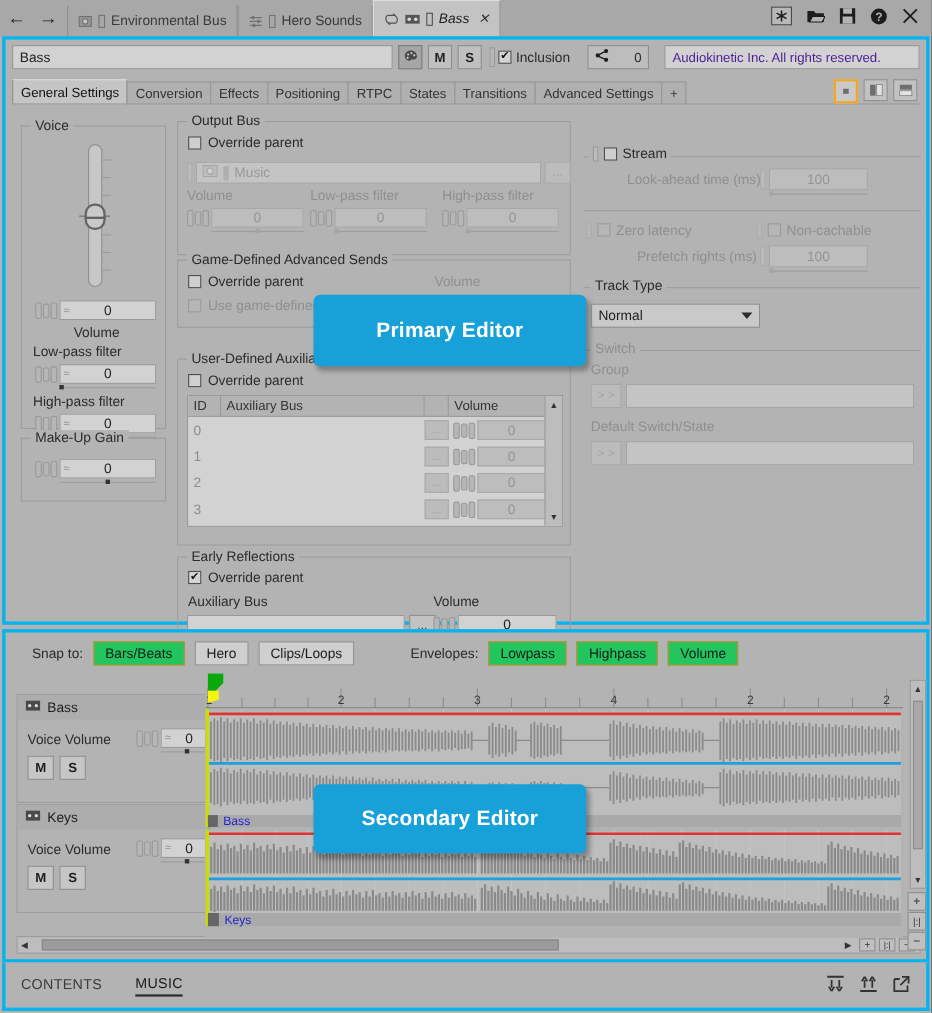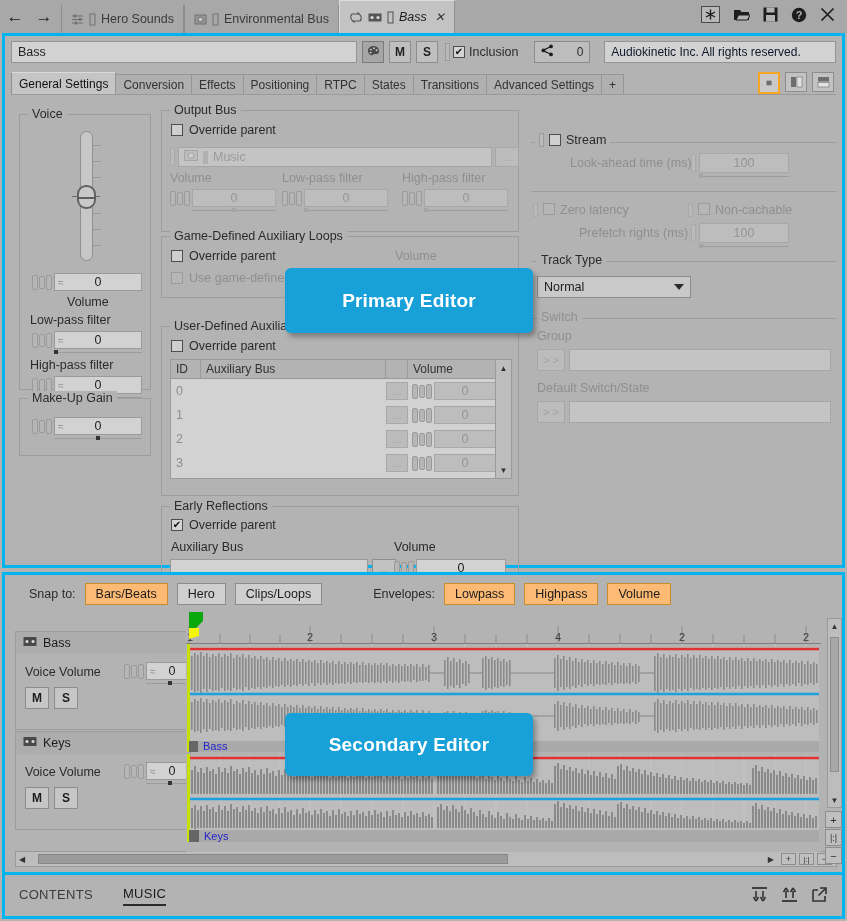--- a/index.html
+++ b/index.html
@@ -195,6 +195,21 @@
     <div class="tab">
       <span class="tico">
         <svg width="13" height="13" viewBox="0 0 13 13">
+            <rect x="1" y="2" width="11" height="9" fill="#8c8c8c" stroke="#555"></rect>
+            <circle cx="6.5" cy="6.5" r="2.4" fill="#d6d6d6" stroke="#555"></circle>
+          </svg>
+      </span>
+      <span class="tico">
+        <svg width="7" height="13" viewBox="0 0 7 13">
+            <rect x="1" y="1" width="5" height="11" fill="none" stroke="#555"></rect>
+          </svg>
+      </span>
+      <span>Environmental Bus</span>
+    </div>
+
+    <div class="tab">
+      <span class="tico">
+        <svg width="13" height="13" viewBox="0 0 13 13">
             <g stroke="#555" stroke-width="1.1" fill="none">
         <line x1="1" y1="3" x2="12" y2="3"></line>
               <line x1="1" y1="6.5" x2="12" y2="6.5"></line>
@@ -213,21 +228,6 @@
           </svg>
       </span>
       <span>Hero Sounds</span>
-    </div>
-
-    <div class="tab">
-      <span class="tico">
-        <svg width="13" height="13" viewBox="0 0 13 13">
-            <rect x="1" y="2" width="11" height="9" fill="#8c8c8c" stroke="#555"></rect>
-            <circle cx="6.5" cy="6.5" r="2.4" fill="#d6d6d6" stroke="#555"></circle>
-          </svg>
-      </span>
-      <span class="tico">
-        <svg width="7" height="13" viewBox="0 0 7 13">
-            <rect x="1" y="1" width="5" height="11" fill="none" stroke="#555"></rect>
-          </svg>
-      </span>
-      <span>Environmental Bus</span>
     </div>
 
     <div class="tab active">

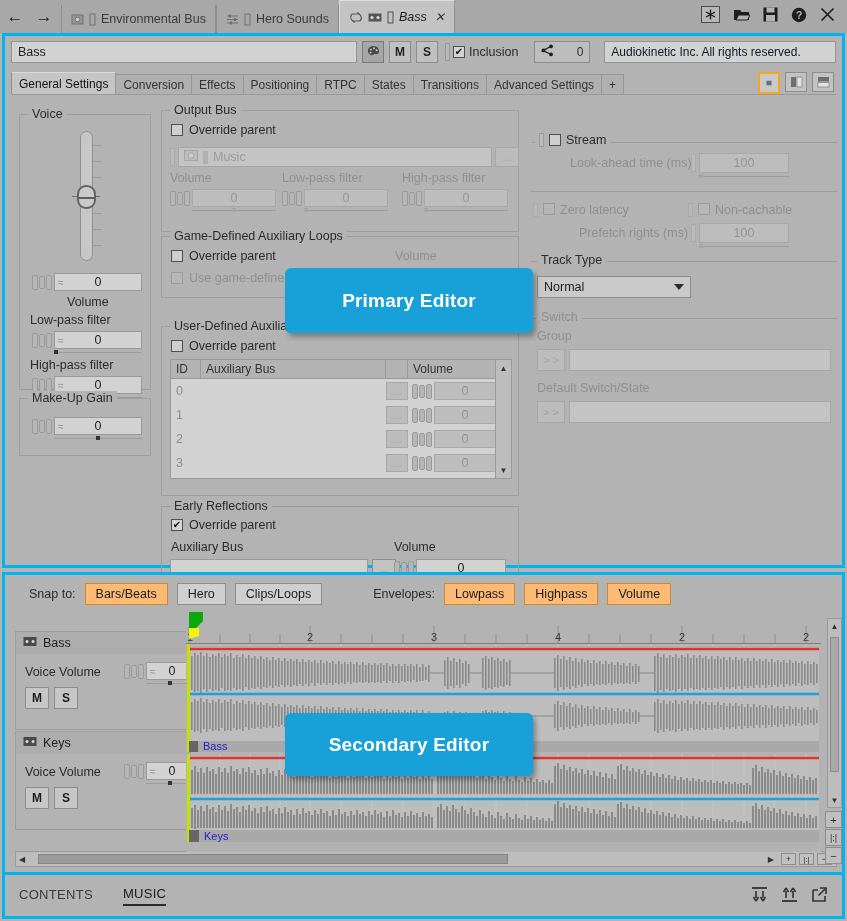--- a/index.html
+++ b/index.html
@@ -64,7 +64,7 @@
               display:flex; align-items:center; justify-content:space-between; padding:0 6px;
               margin-left:16px; }
   .rights { flex:1; height:22px; background:#d2d2d2; border:1px solid #949494;
-            margin-left:14px; padding:0 6px; line-height:20px; font-size:12px; color:#0f172a; }
+            margin-left:14px; padding:0 6px; line-height:20px; font-size:12px; color:#4c1d95; }
 
   
   .etabs { display:flex; align-items:flex-end; height:24px; margin:4px 0 0 6px; position:relative; }

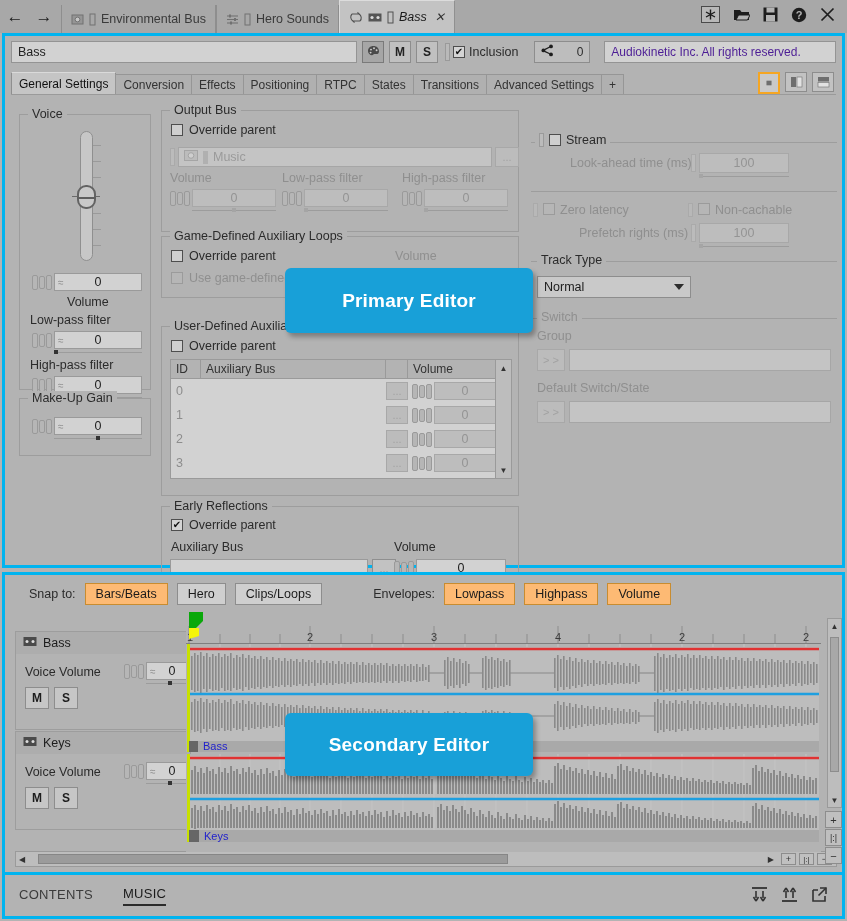--- a/index.html
+++ b/index.html
@@ -500,7 +500,7 @@
     </div>
 
     <div class="gbox" style="left:156px; top:200px; width:358px; height:62px;">
-      <div class="gtitle">Game-Defined Auxiliary Loops</div>
+      <div class="gtitle">Game-Defined Advanced Sends</div>
       <div style="position:absolute; left:9px; top:12px; display:flex; align-items:center; gap:6px;">
         <span class="chk"></span>
         <span class="lbl">Override parent</span>

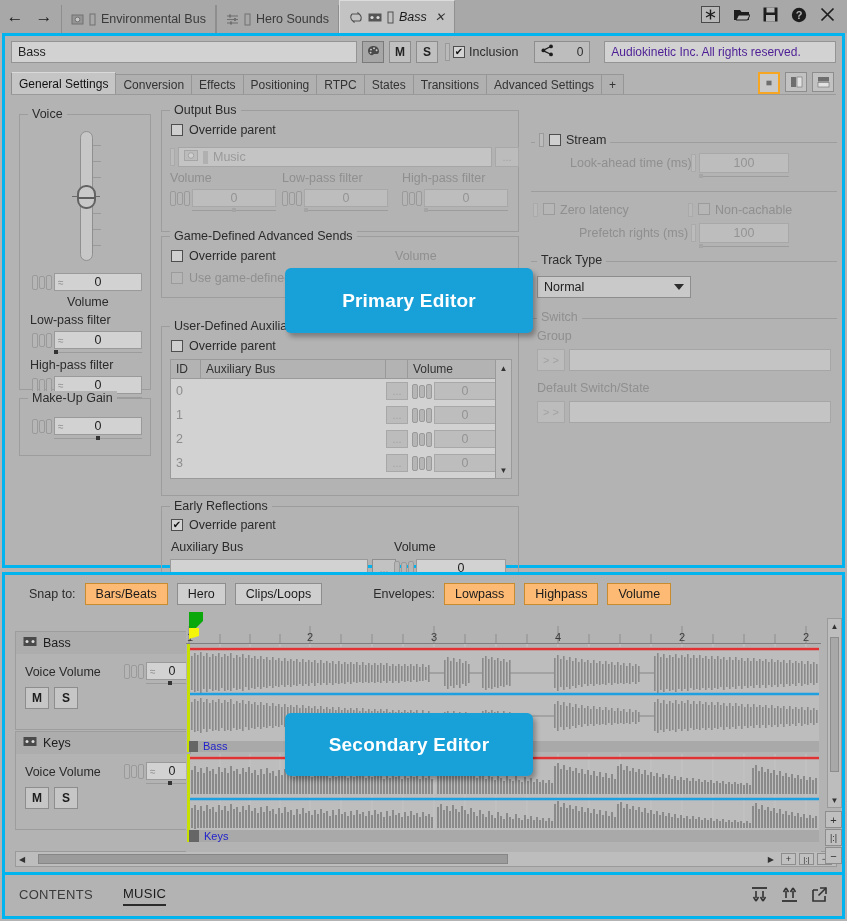--- a/index.html
+++ b/index.html
@@ -137,7 +137,7 @@
   .snapbar { display:flex; align-items:center; height:38px; padding:0 0 0 24px; gap:9px; }
   .pill { height:22px; padding:0 10px; border:1px solid #8d8d8d; background:#cfcfcf;
           display:flex; align-items:center; font-size:12.5px; color:#1b1b1b; cursor:pointer; }
-  .pill.on { background:#fdba74; border-color:#c88c30; }
+  .pill.on { background:#22c55e; border-color:#c88c30; }
   .tracklist { position:absolute; left:10px; top:44px; width:176px; bottom:30px; }
   .trkhdr { background:#b3b3b3; border:1px solid #9d9d9d; height:99px; position:relative; }
   .trkname { display:flex; align-items:center; gap:6px; height:22px; padding:0 7px;

